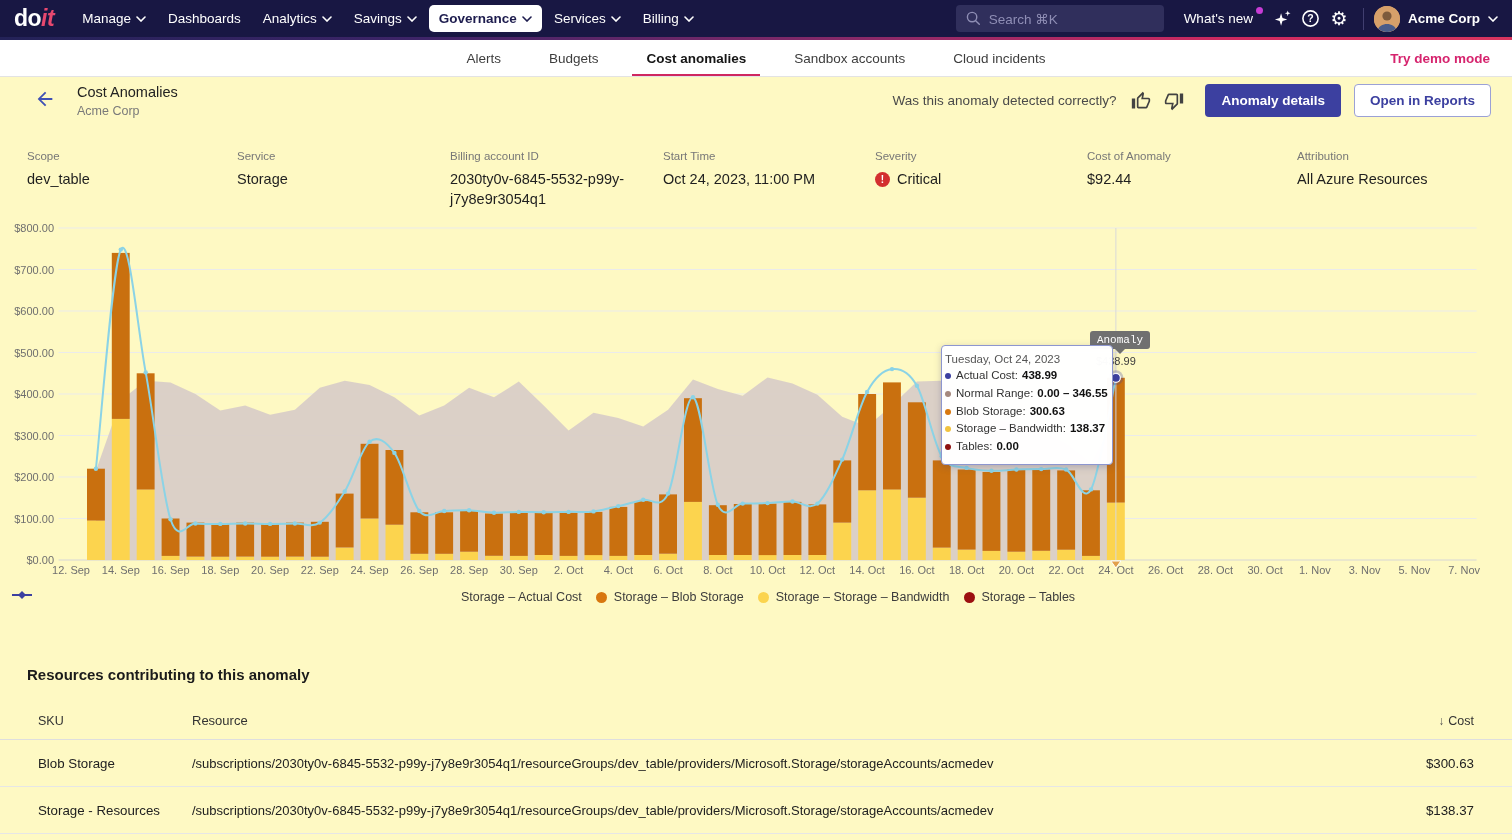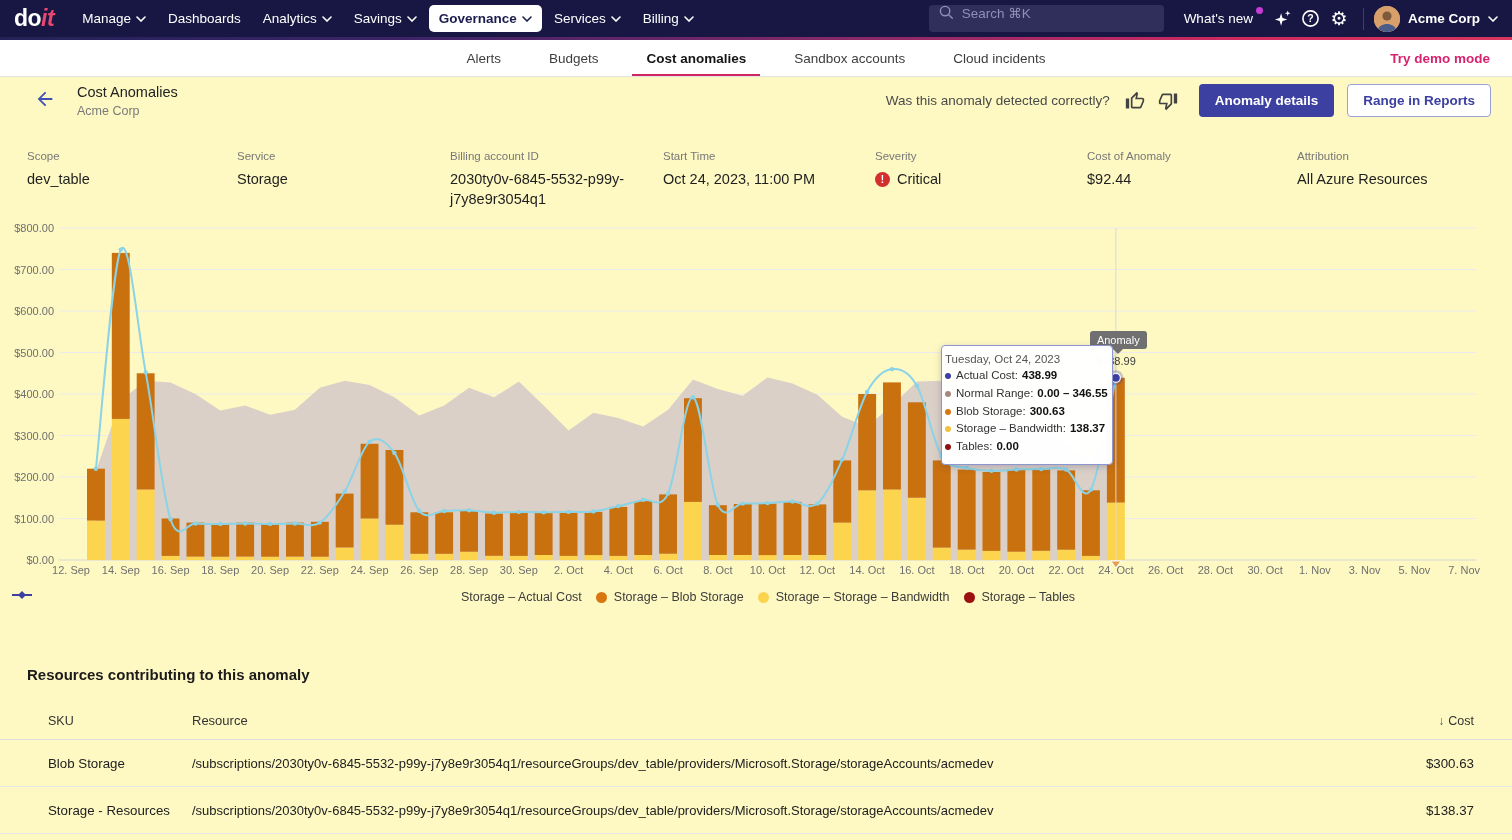--- a/index.html
+++ b/index.html
@@ -15,8 +15,8 @@
   .nav-item { color:#fff; font-size:13.5px; padding:6px 10px; display:flex; align-items:center;
               gap:5px; cursor:pointer; border-radius:5px; white-space:nowrap; }
   .nav-item.active { background:#fff; color:#1d1c4e; font-weight:700; }
-  .searchbox { margin-left:auto; width:235px; height:27px; background:#302f5c; border-radius:4px;
-               display:flex; align-items:flex-start; gap:8px; padding:0 10px; color:#8f8eb5; font-size:13.5px; cursor:text;}
+  .searchbox { margin-left:auto; width:208px; height:27px; background:#302f5c; border-radius:4px;
+               display:flex; align-items:center; gap:8px; padding:0 10px; color:#8f8eb5; font-size:13.5px; cursor:text;}
   .whats-new { position:relative; color:#fff; font-size:13.5px; margin:0 16px 0 20px; cursor:pointer; white-space:nowrap;}
   .notif-dot { position:absolute; top:-4px; right:-10px; width:7px; height:7px; border-radius:50%; background:#c73cd6; }
   .icon-btn { width:28px; height:28px; display:flex; align-items:center; justify-content:center; color:#fff; cursor:pointer; }

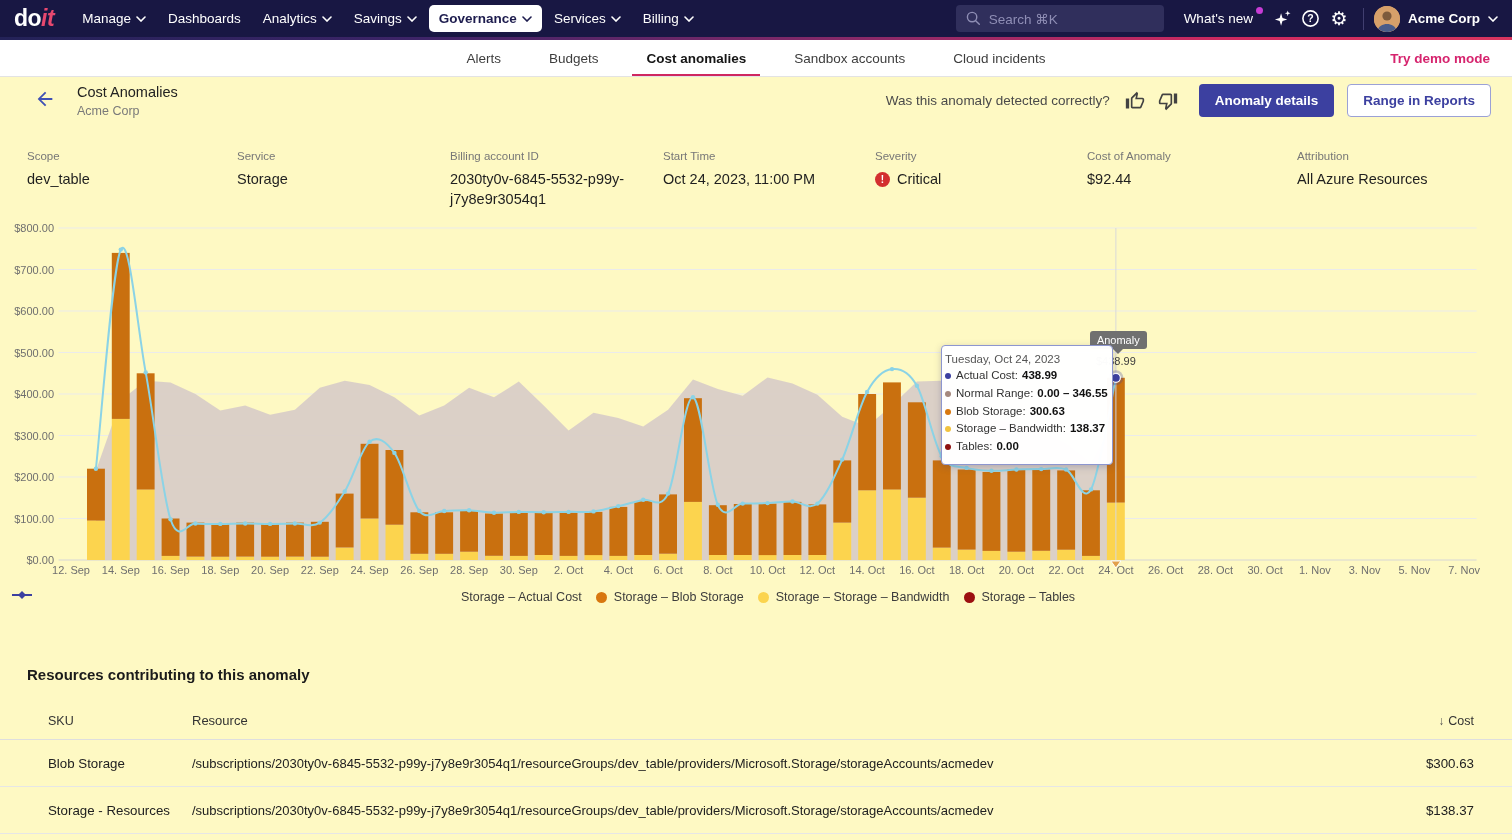--- a/index.html
+++ b/index.html
@@ -224,7 +224,7 @@
           </svg>
       </span>
       <button class="btn-primary">Anomaly details</button>
-      <button class="btn-outline">Range in Reports</button>
+      <button class="btn-outline">Open in Reports</button>
     </div>
   </div>
 

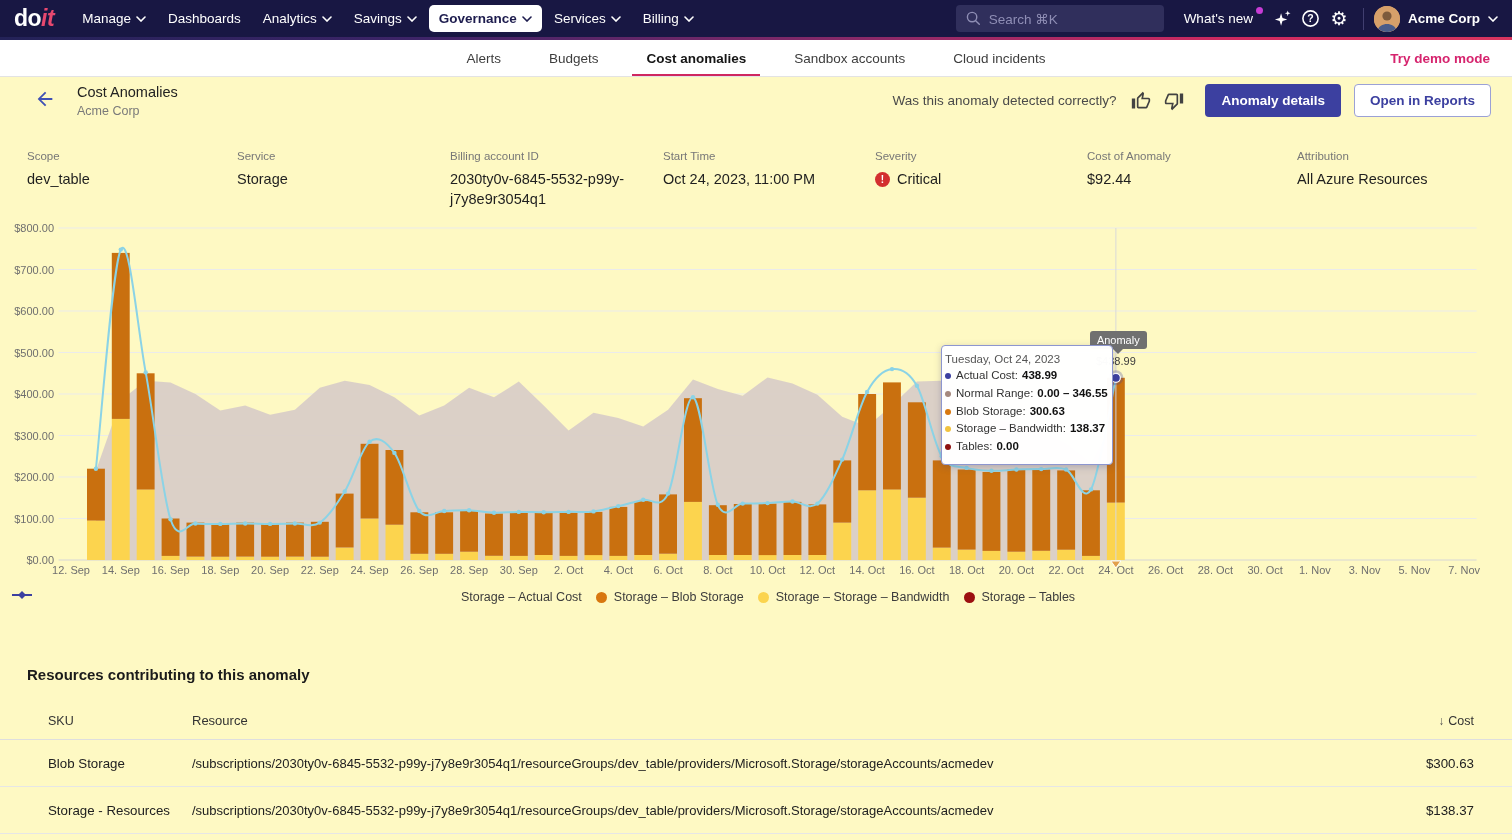--- a/index.html
+++ b/index.html
@@ -79,7 +79,7 @@
   .tt-val { font-weight:700; color:#111; margin-left:4px; }
 
   .flag { position:absolute; top:113px; height:18px; padding:8px 7px; background:#707070; border-radius:3px;
-          color:#fff; font-size:11px; display:flex; align-items:center; z-index:4; }
+          color:#fff; font-size:11px; display:flex; align-items:center; z-index:4;font-family:Liberation Mono, monospace; }
   .flag::after { content:""; position:absolute; top:18px; left:50%; margin-left:-5px;
                  border:5px solid transparent; border-top-color:#707070; }
 

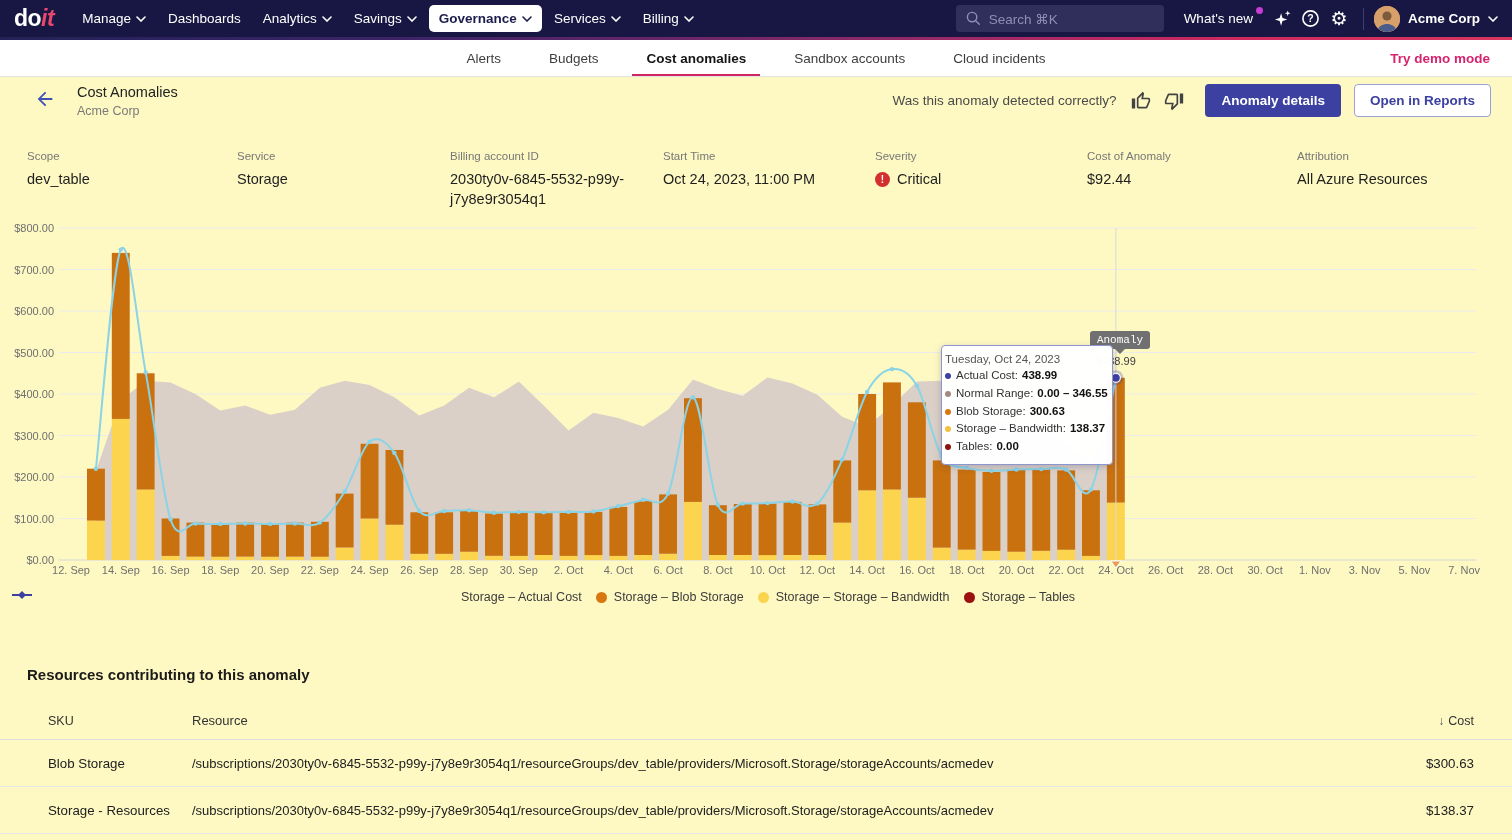--- a/index.html
+++ b/index.html
@@ -90,7 +90,7 @@
            font-size:12.5px; color:#333; font-weight:500; }
   .trow { display:flex; align-items:center; height:47px; border-bottom:1px solid #e6e6e6;
           font-size:13.3px; color:#212121; }
-  .col-sku { width:192px; padding-left:48px; flex:none; }
+  .col-sku { width:192px; padding-left:38px; flex:none; }
   .col-res { flex:1; font-size:13px; }
   .col-cost { width:140px; flex:none; text-align:right; padding-right:38px; }
   .sort-arrow { color:#555; margin-right:4px; font-size:12px; cursor:pointer;}

